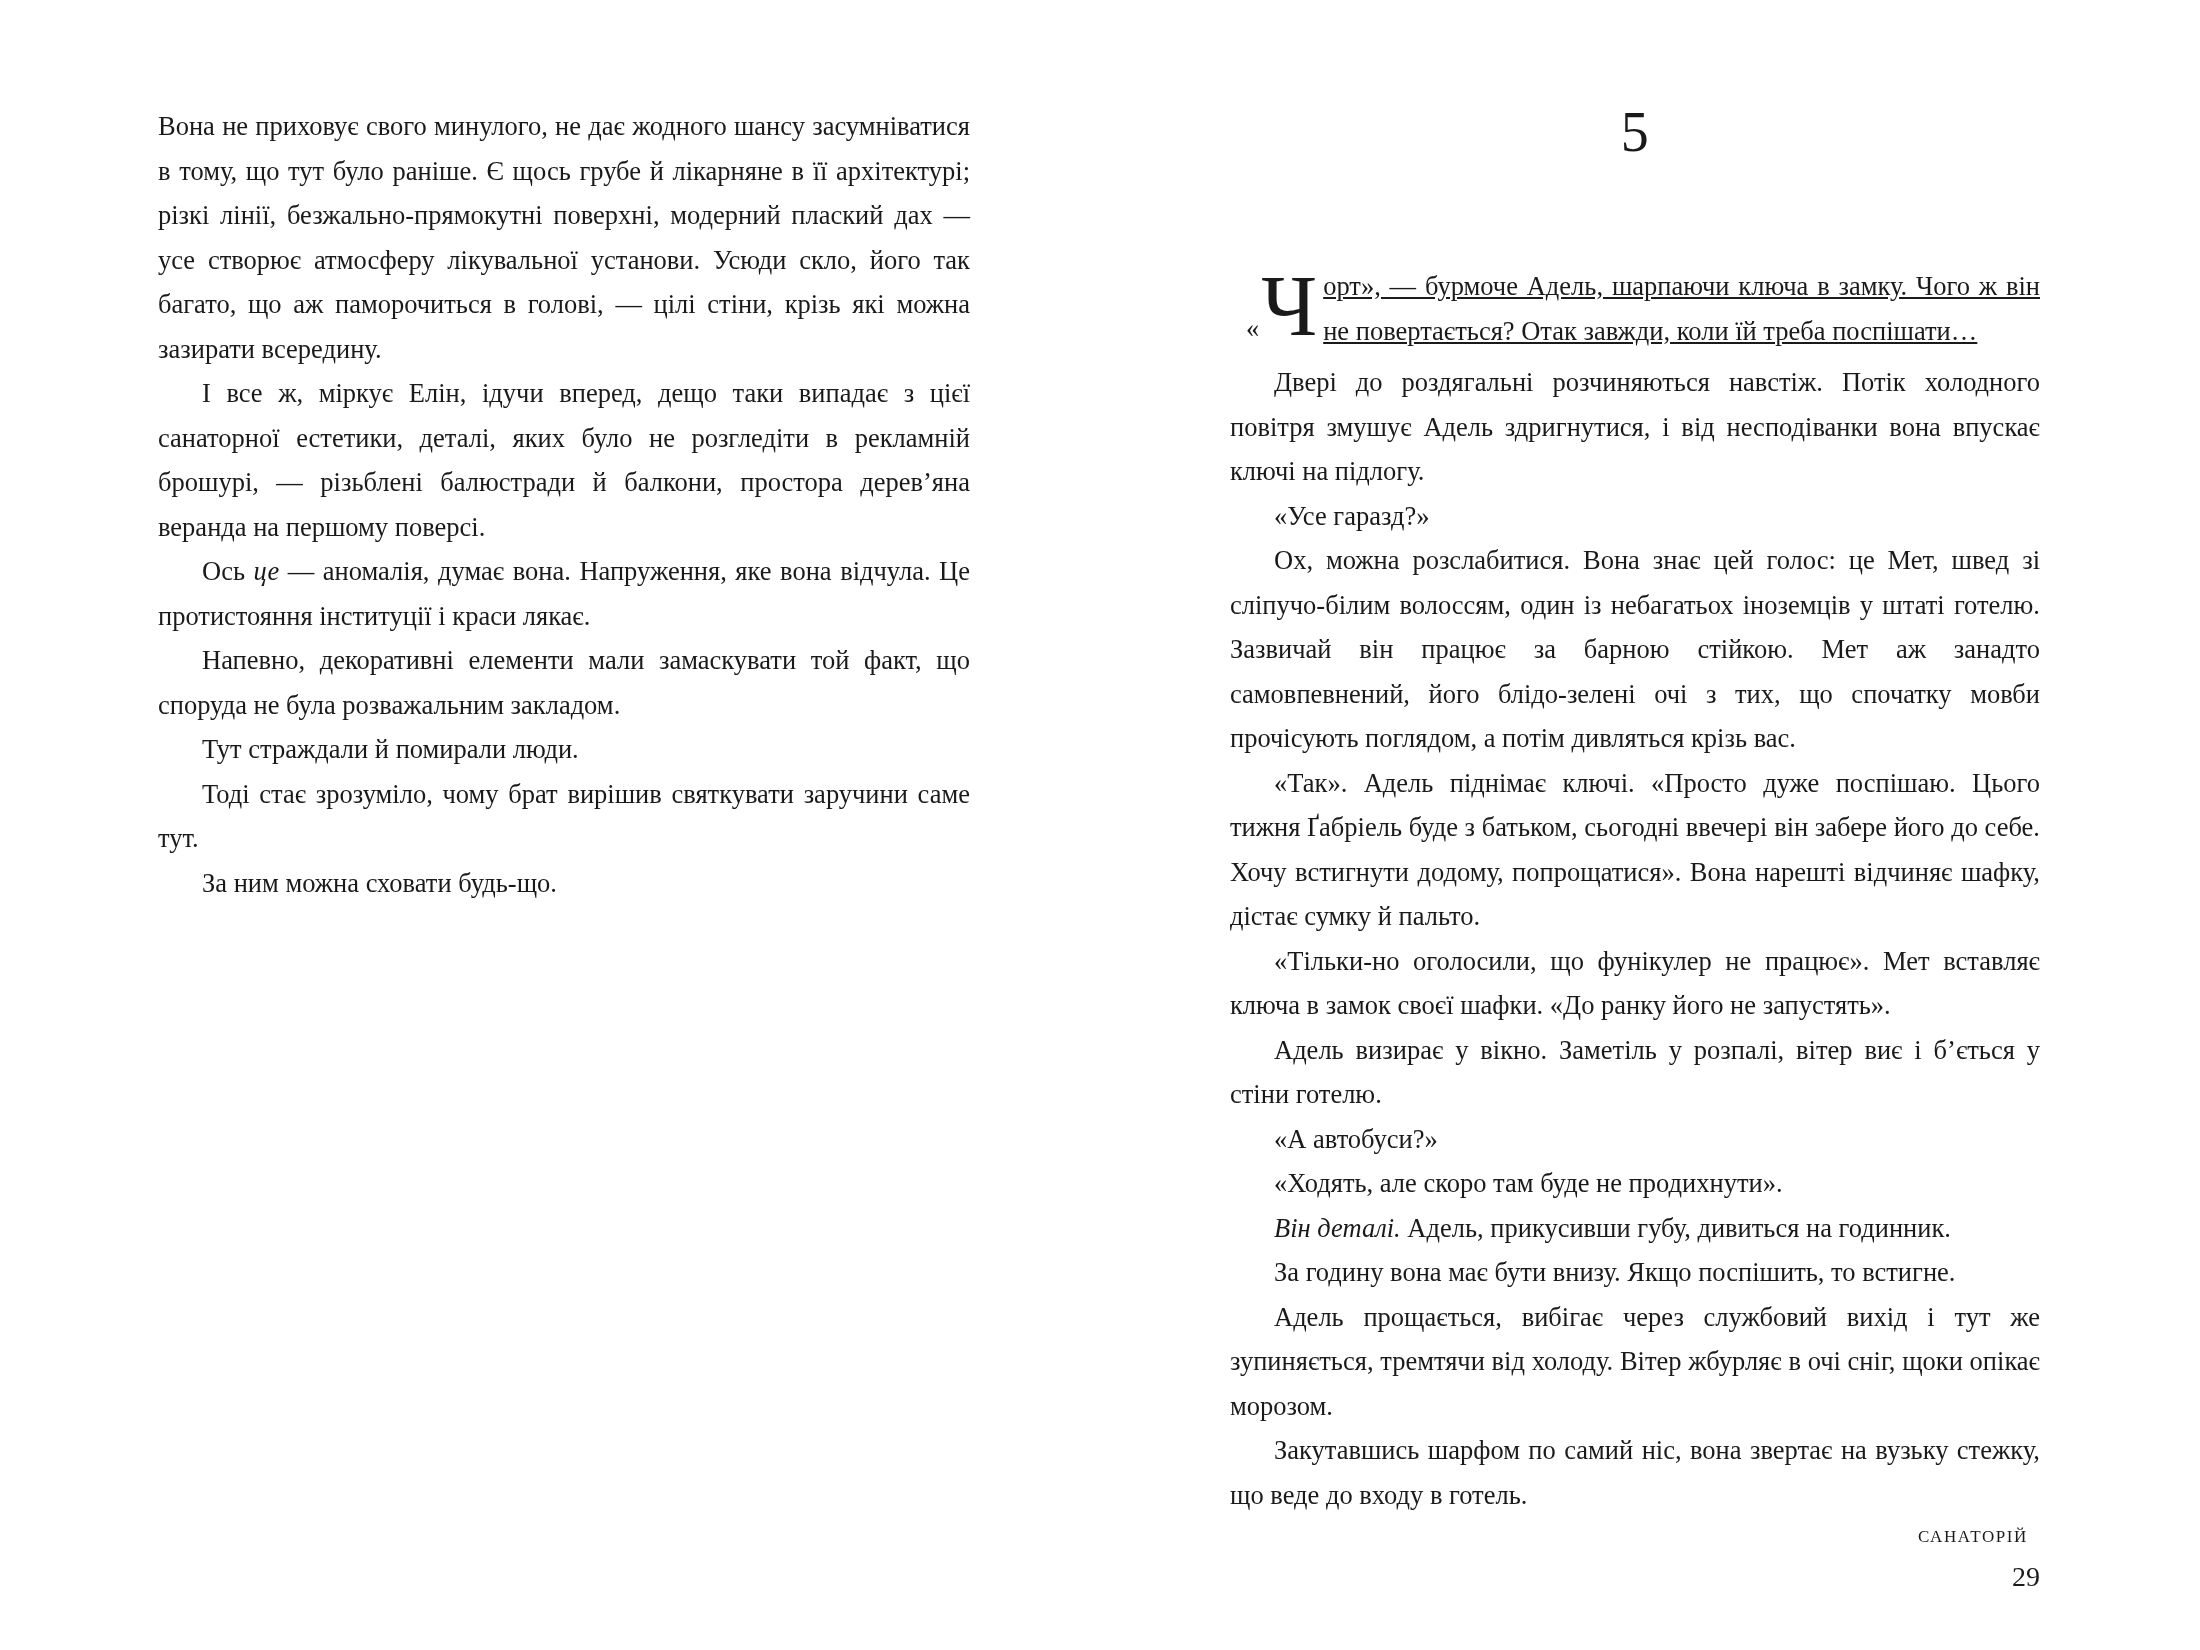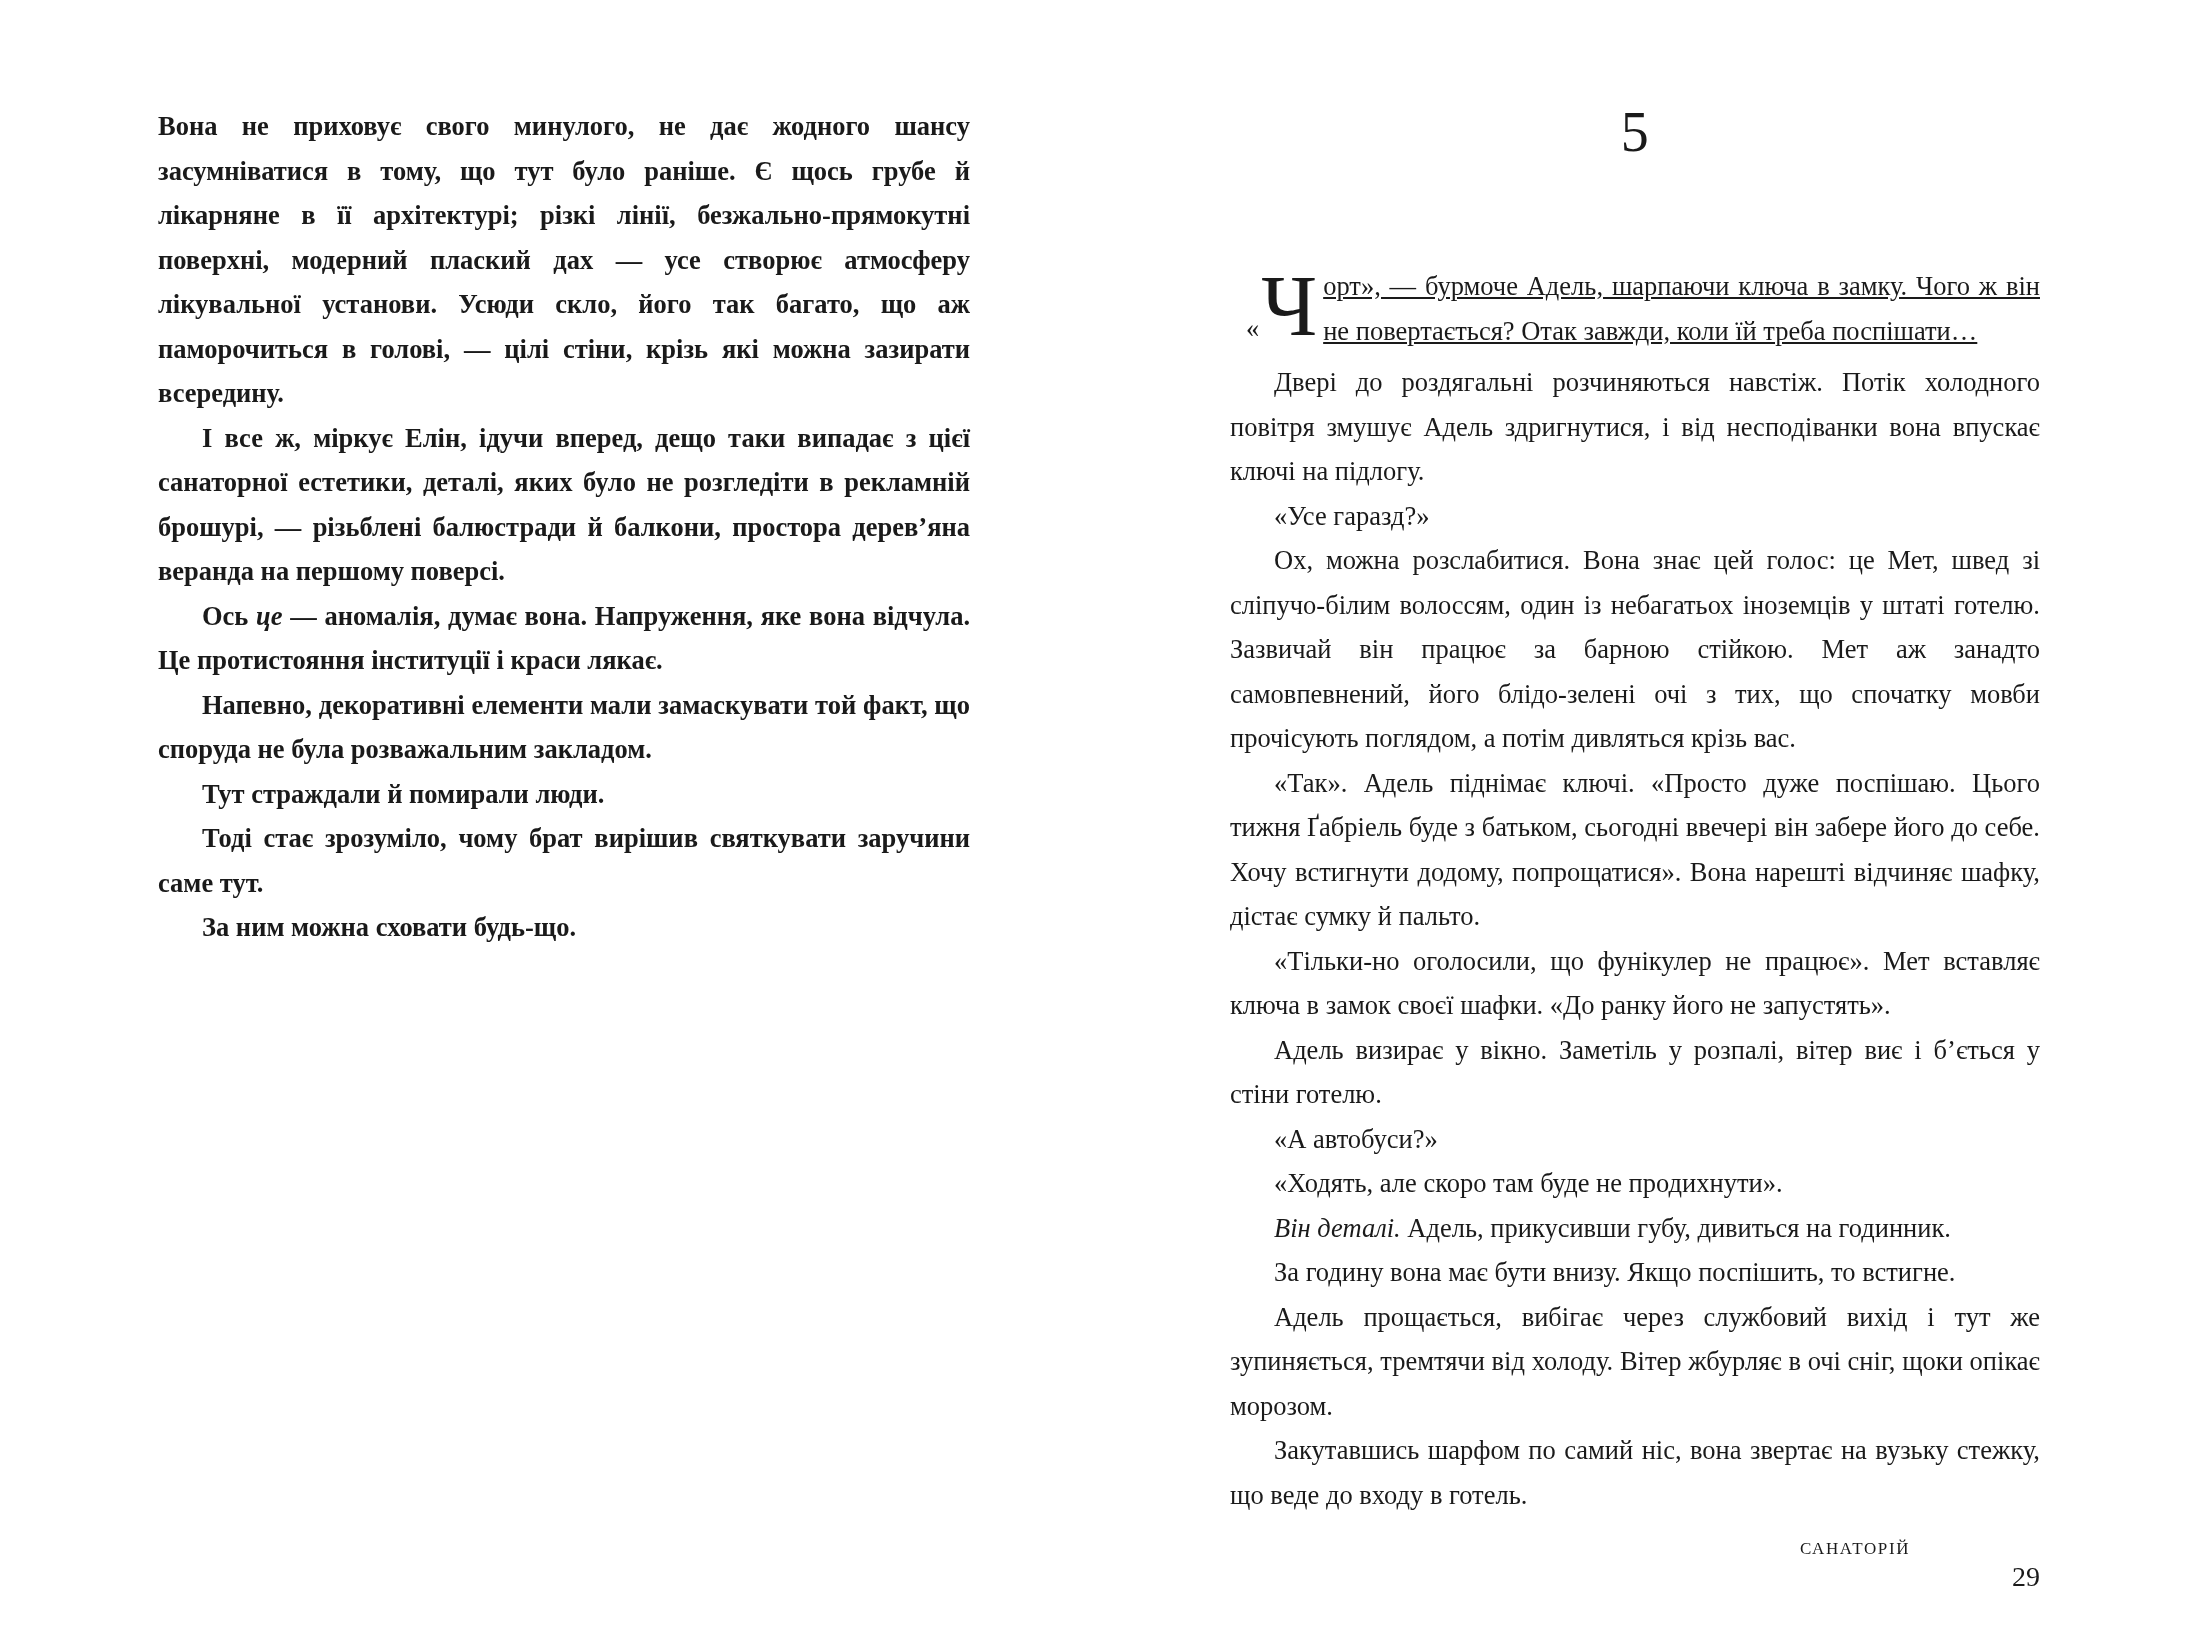--- a/index.html
+++ b/index.html
@@ -29,7 +29,6 @@
   .left-column {
     width: 1100px;
     padding: 104px 130px 0 158px;
-    font-weight: bold;
   }
   .right-column {
     width: 1100px;

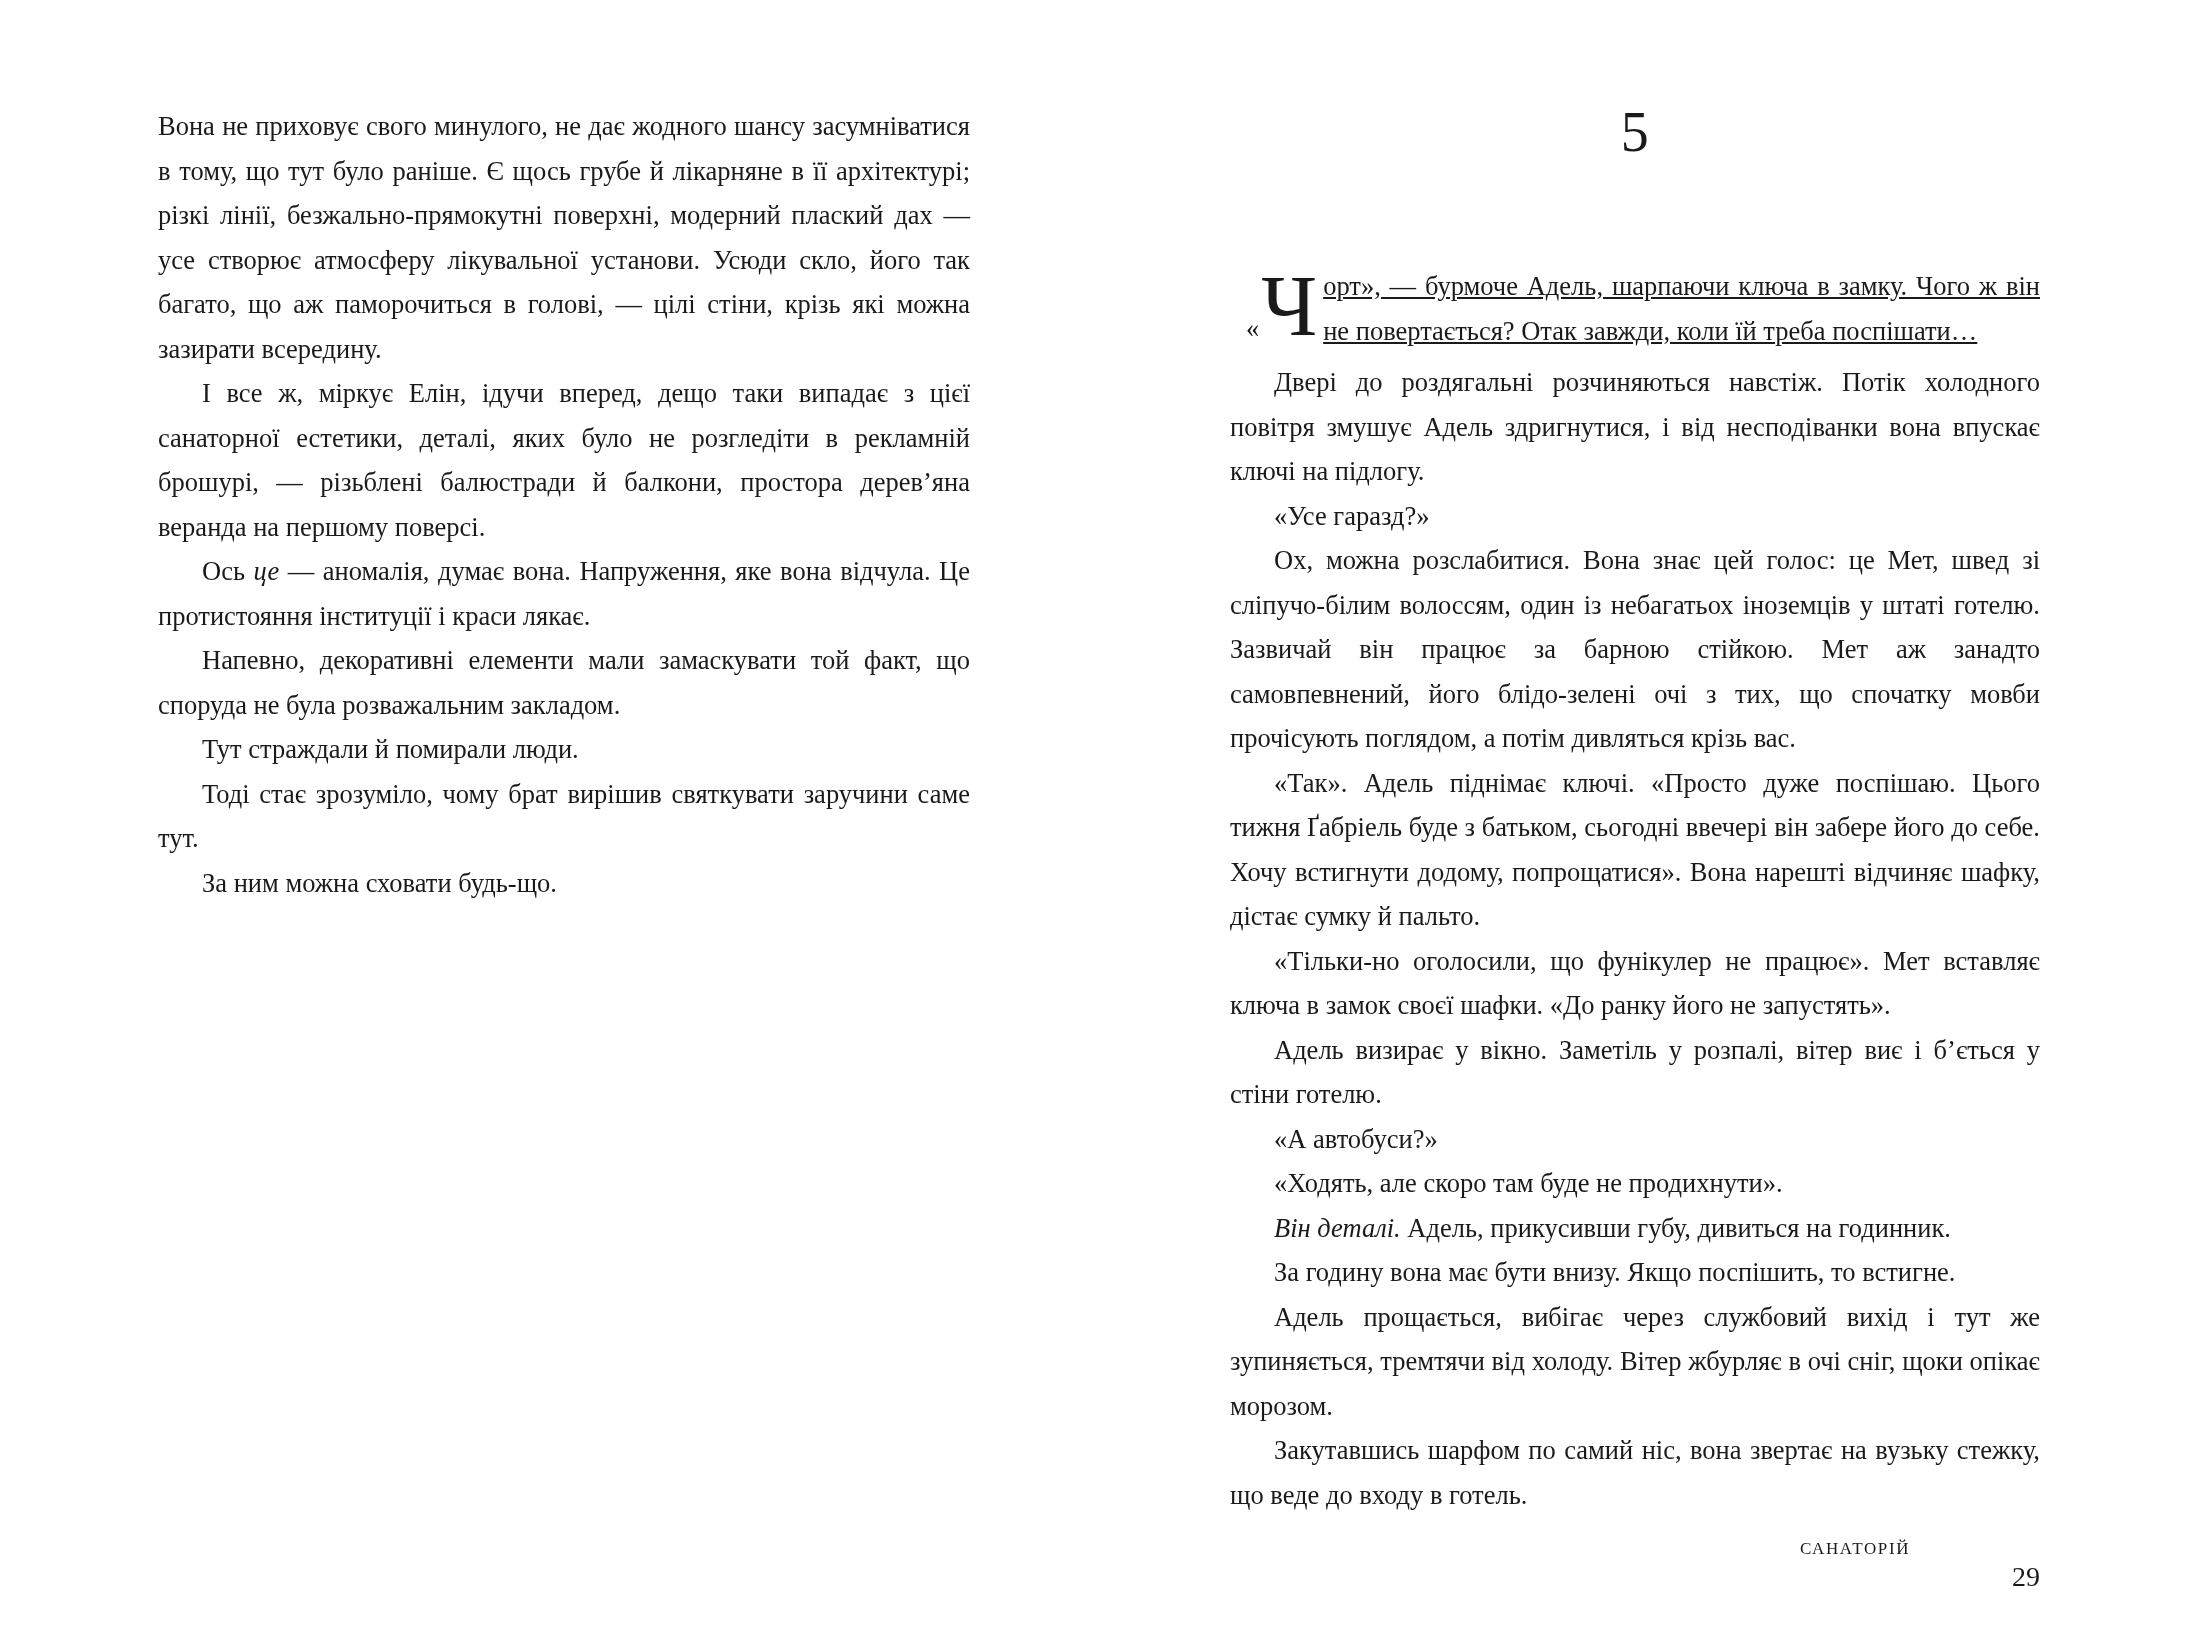--- a/index.html
+++ b/index.html
@@ -94,8 +94,8 @@
     font-size: 17px;
     letter-spacing: 1.6px;
     line-height: 26px;
-    margin: 0;
-    text-align: left;
+    margin: 12px;
+    text-align: right;
   }
   .footer-page {
     font-size: 28px;

